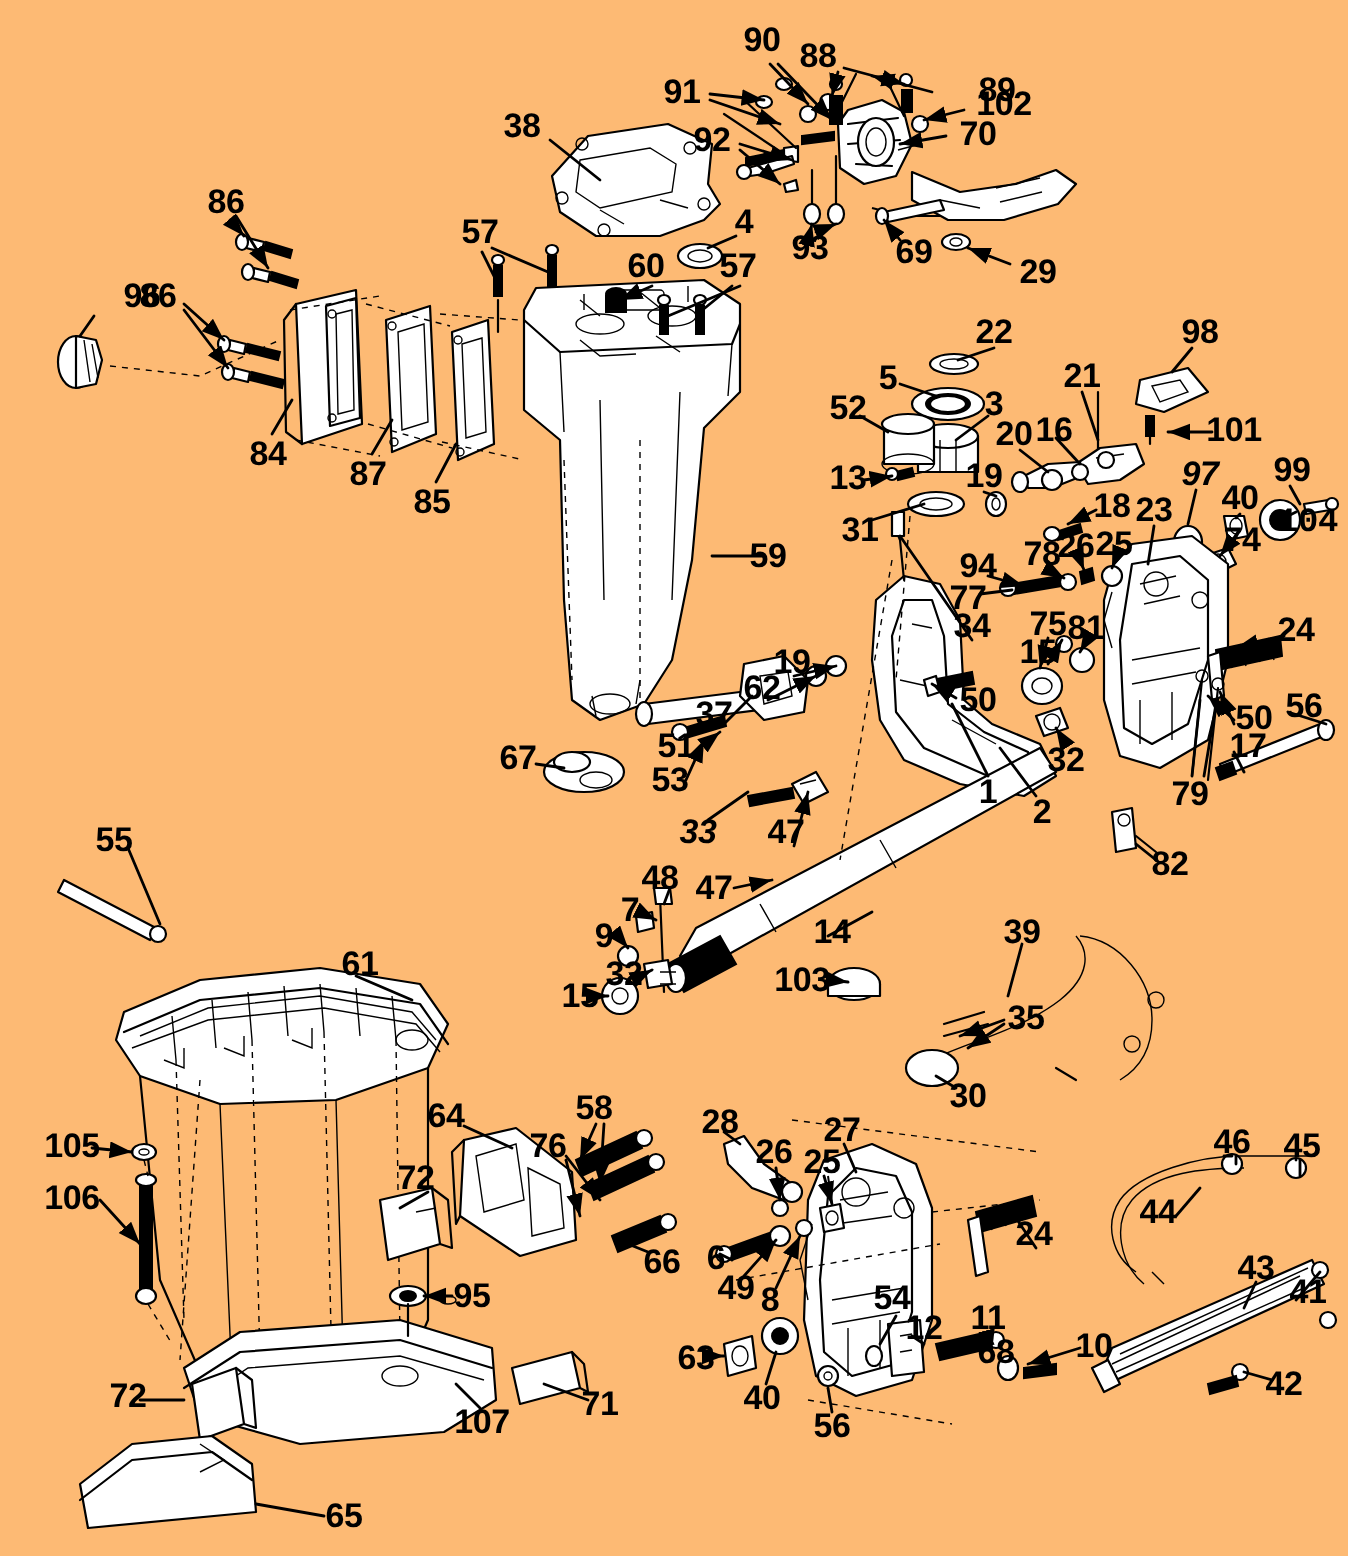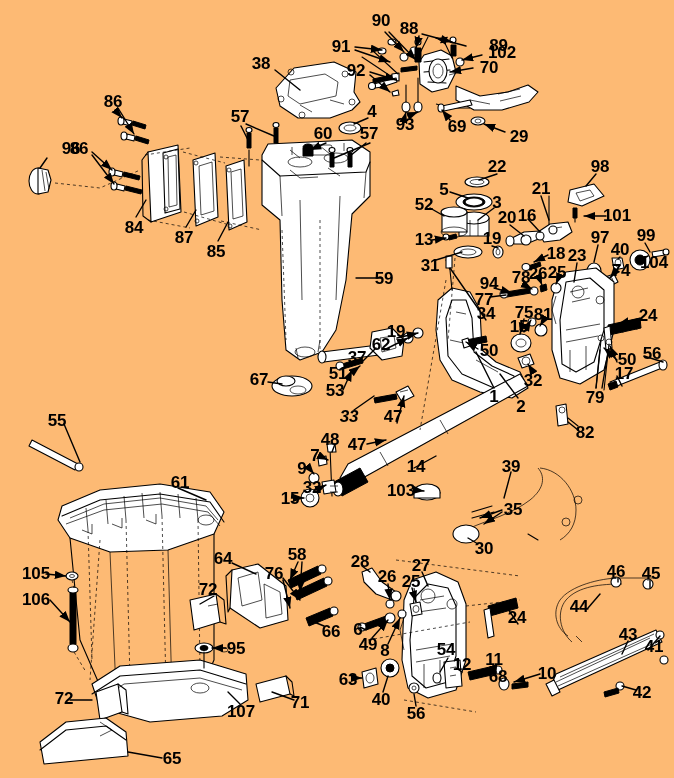--- a/index.html
+++ b/index.html
@@ -613,7 +613,7 @@
       <div class="lbl" style="left: 216px; top: 251px;">85</div>
       <div class="lbl" style="left: 424px; top: 239px;">13</div>
       <div class="lbl" style="left: 492px; top: 238px;">19</div>
-      <div class="lbl" style="left: 600px; top: 237px;">97</div>
+      <div class="lbl" style="left: 600px; top: 237px; font-style: italic;">97</div>
       <div class="lbl" style="left: 620px; top: 249px;">40</div>
       <div class="lbl" style="left: 646px; top: 235px;">99</div>
       <div class="lbl" style="left: 556px; top: 253px;">18</div>

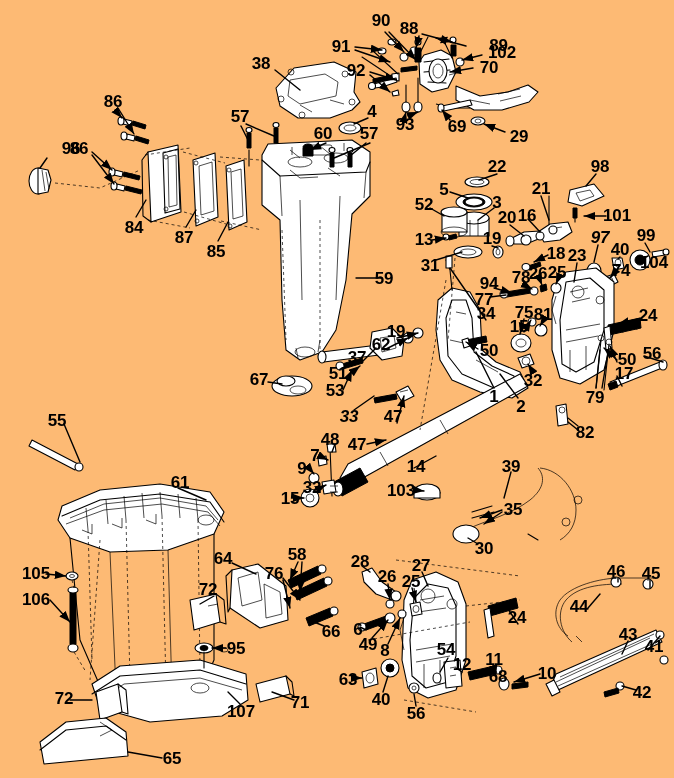--- a/index.html
+++ b/index.html
@@ -619,7 +619,7 @@
       <div class="lbl" style="left: 556px; top: 253px;">18</div>
       <div class="lbl" style="left: 577px; top: 255px;">23</div>
       <div class="lbl" style="left: 430px; top: 265px;">31</div>
-      <div class="lbl" style="left: 654px; top: 262px;">104</div>
+      <div class="lbl" style="left: 654px; top: 262px; font-family: Liberation Mono, monospace;">104</div>
       <div class="lbl" style="left: 621px; top: 270px;">74</div>
       <div class="lbl" style="left: 489px; top: 283px;">94</div>
       <div class="lbl" style="left: 521px; top: 277px;">78</div>

